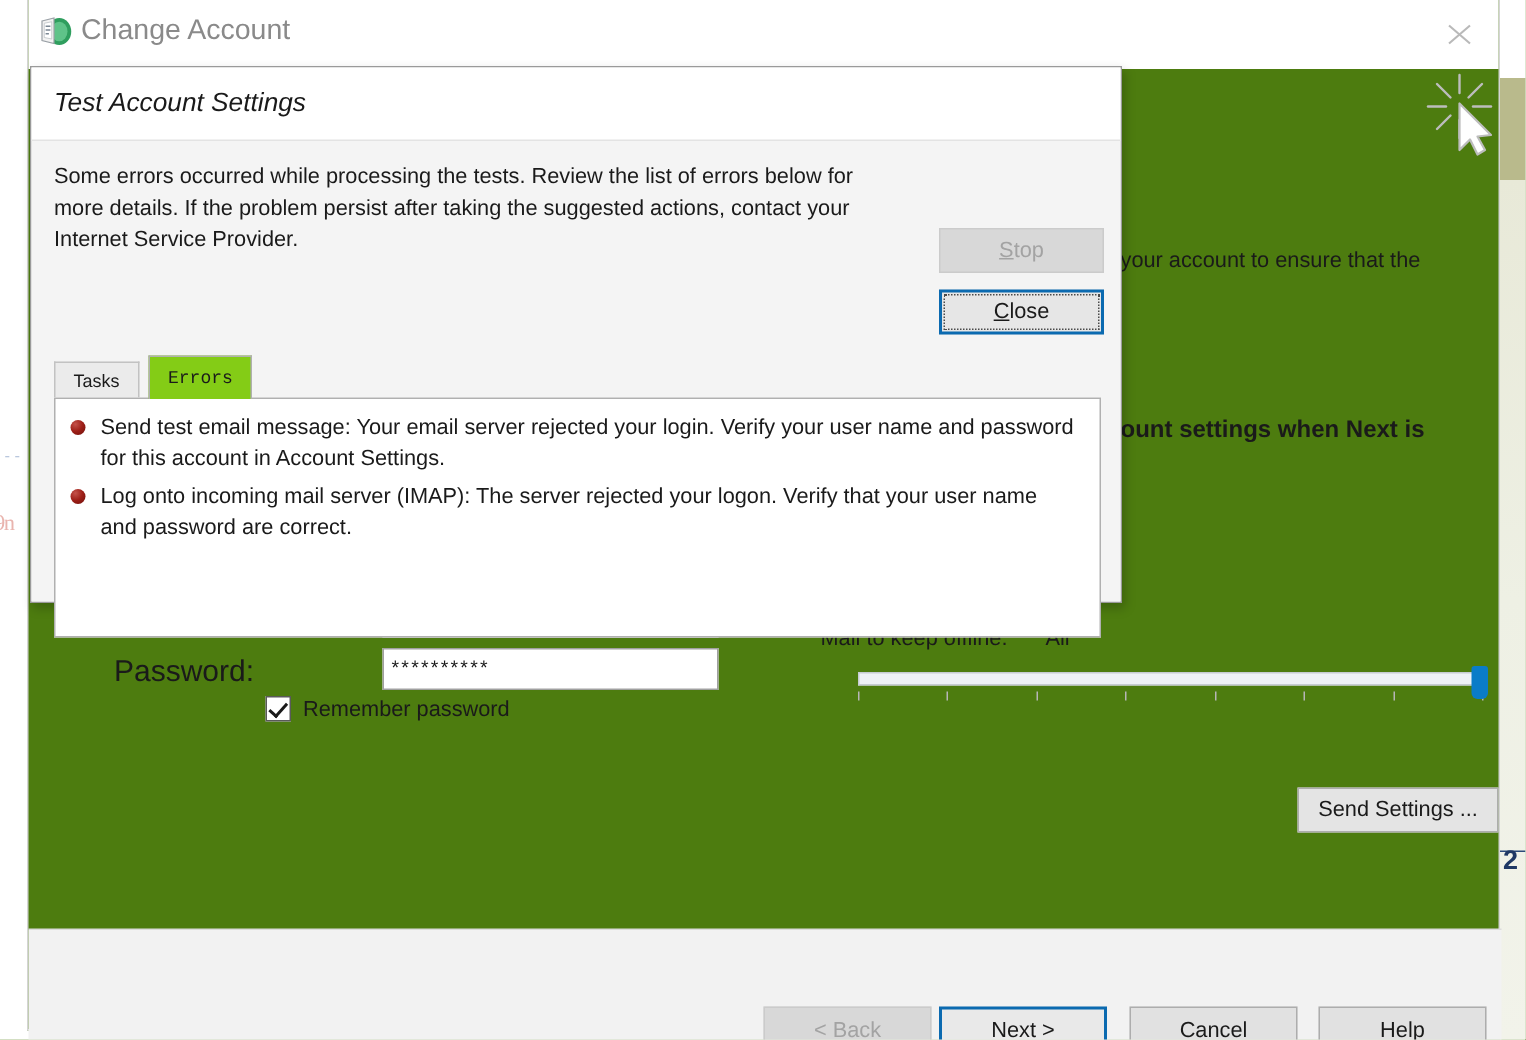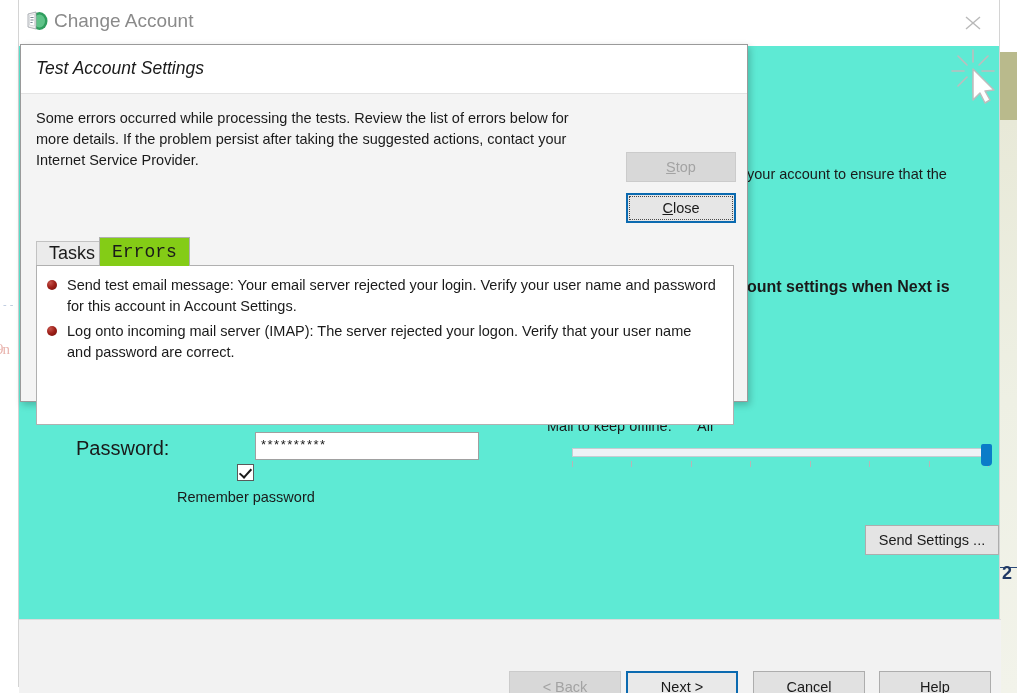--- a/index.html
+++ b/index.html
@@ -73,7 +73,7 @@
     top: 0;
     width: 982px;
     height: 687px;
-    background: #5eead4;
+    background: #4d7c0f;
     border: 1px solid #d4d4d4;
     border-top: none;
     box-sizing: border-box;

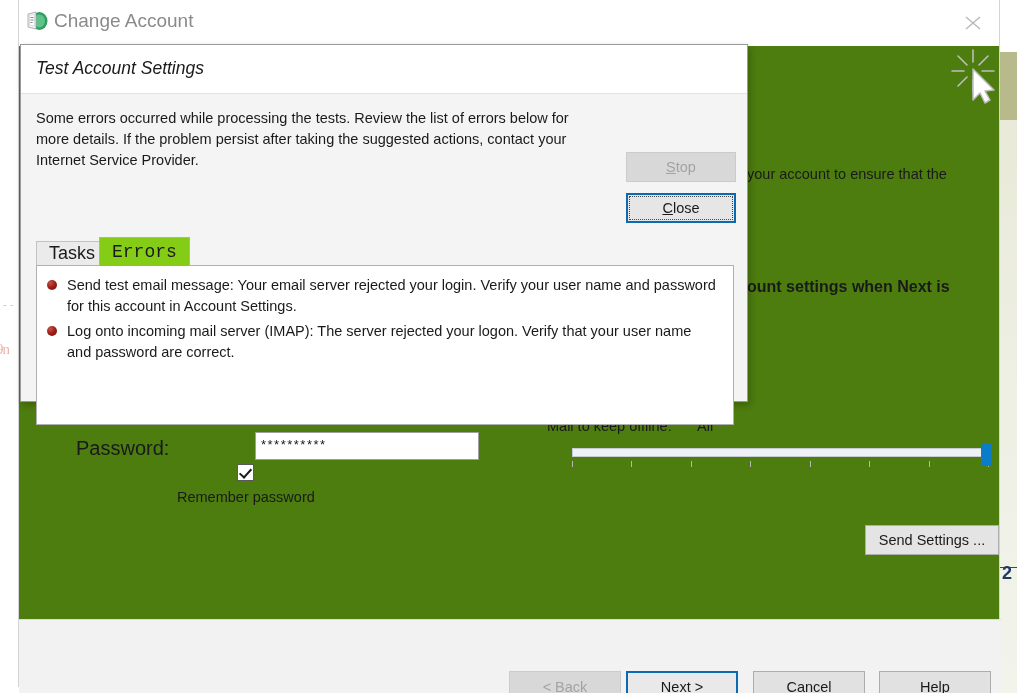--- a/index.html
+++ b/index.html
@@ -395,7 +395,7 @@
     top: 4px;
     height: 24px;
     padding: 0 12px;
-    font-size: 18px;
+    font-size: 12px;
     color: #1a1a1a;
     background: #ebebeb;
     border: 1px solid #c2c2c2;

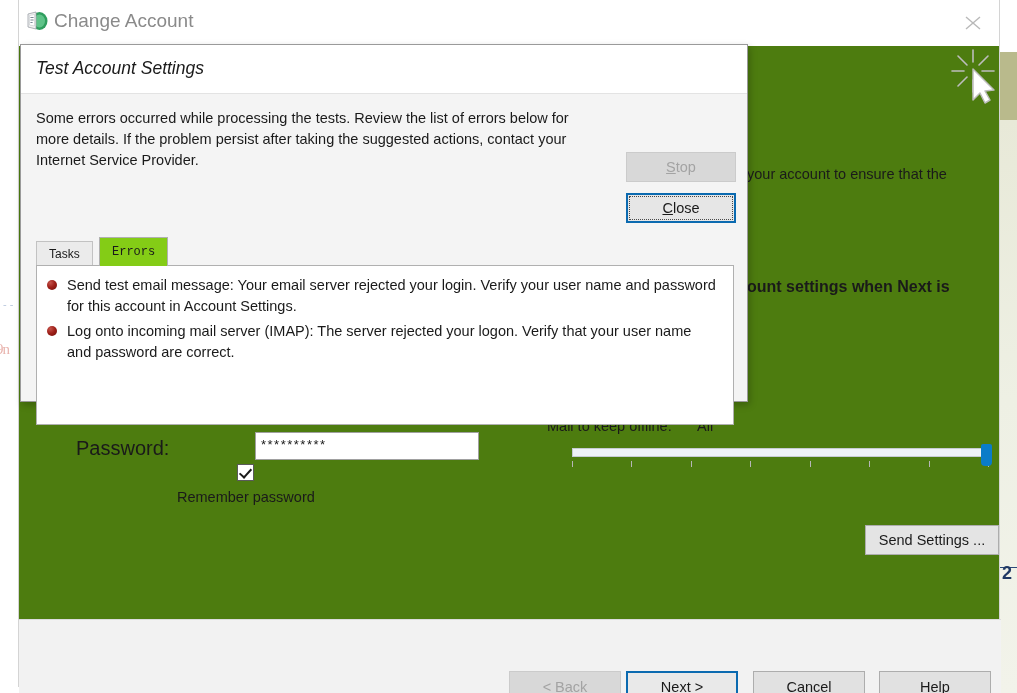--- a/index.html
+++ b/index.html
@@ -185,7 +185,6 @@
     gap: 8px;
     font-size: 14.5px;
     color: #1a1a1a;
-    flex-direction: column;
   }
   .cb-remember { left: 158px; top: 418px; }
   .cb-spa { left: 18px; top: 458px; }

